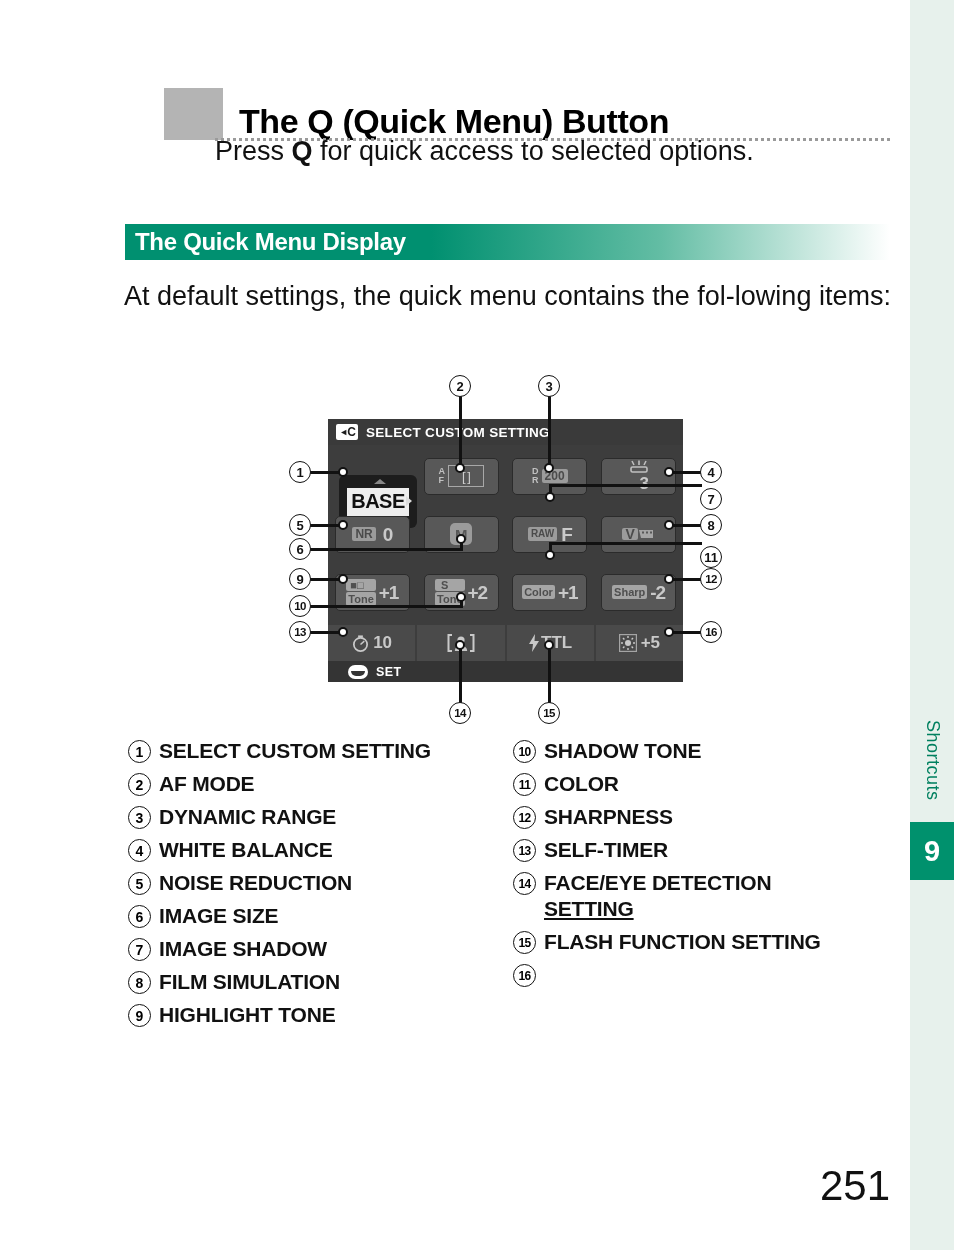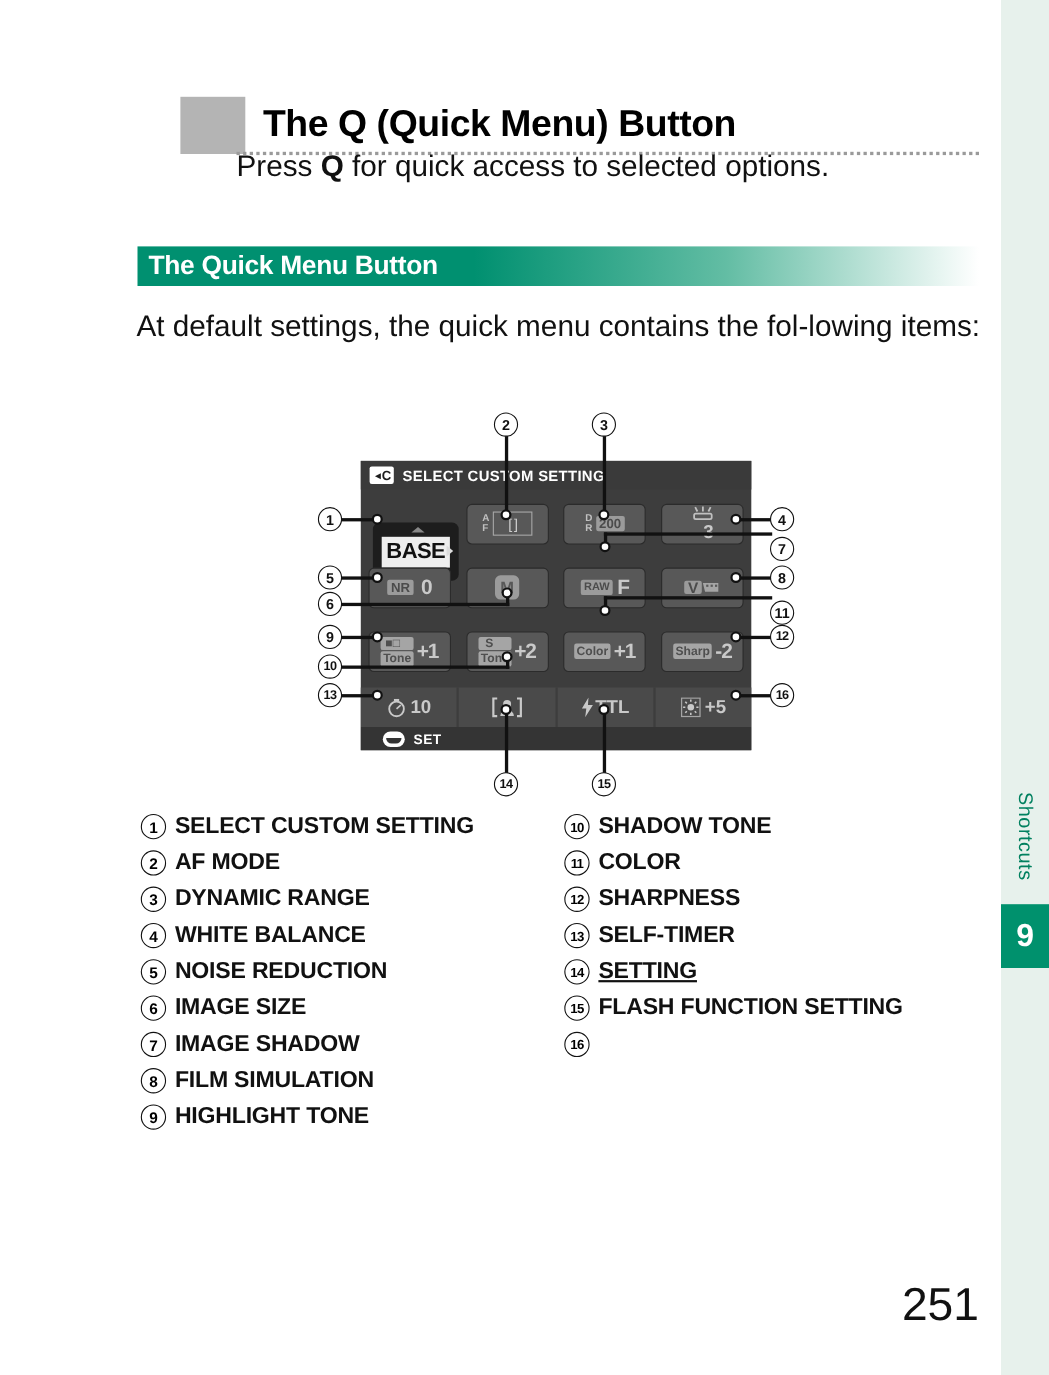--- a/index.html
+++ b/index.html
@@ -66,7 +66,7 @@
   }
   .head-row {
     display: flex;
-    align-items: center;
+    align-items: flex-end;
     padding-left: 36px;
   }
   .head-square {

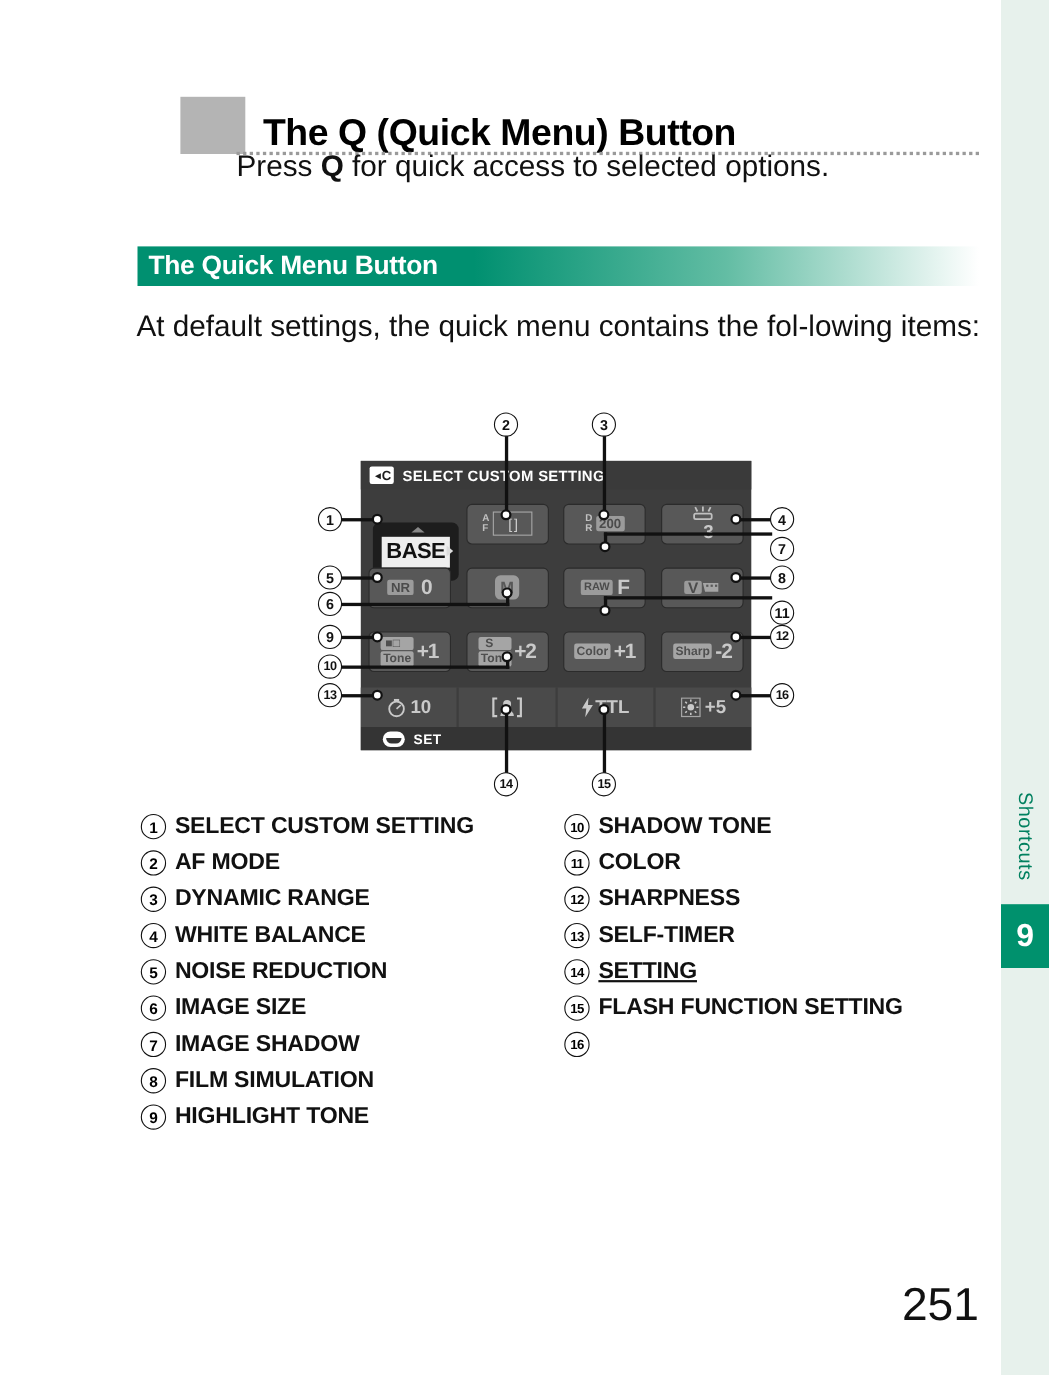--- a/index.html
+++ b/index.html
@@ -439,7 +439,7 @@
 </div>
 
 <div class="section-bar">
-  <div class="label">The Quick Menu Button</div>
+  <div class="label">The Quick Menu Display</div>
 </div>
 
 <div class="intro">At default settings, the quick menu contains the fol-lowing items:</div>

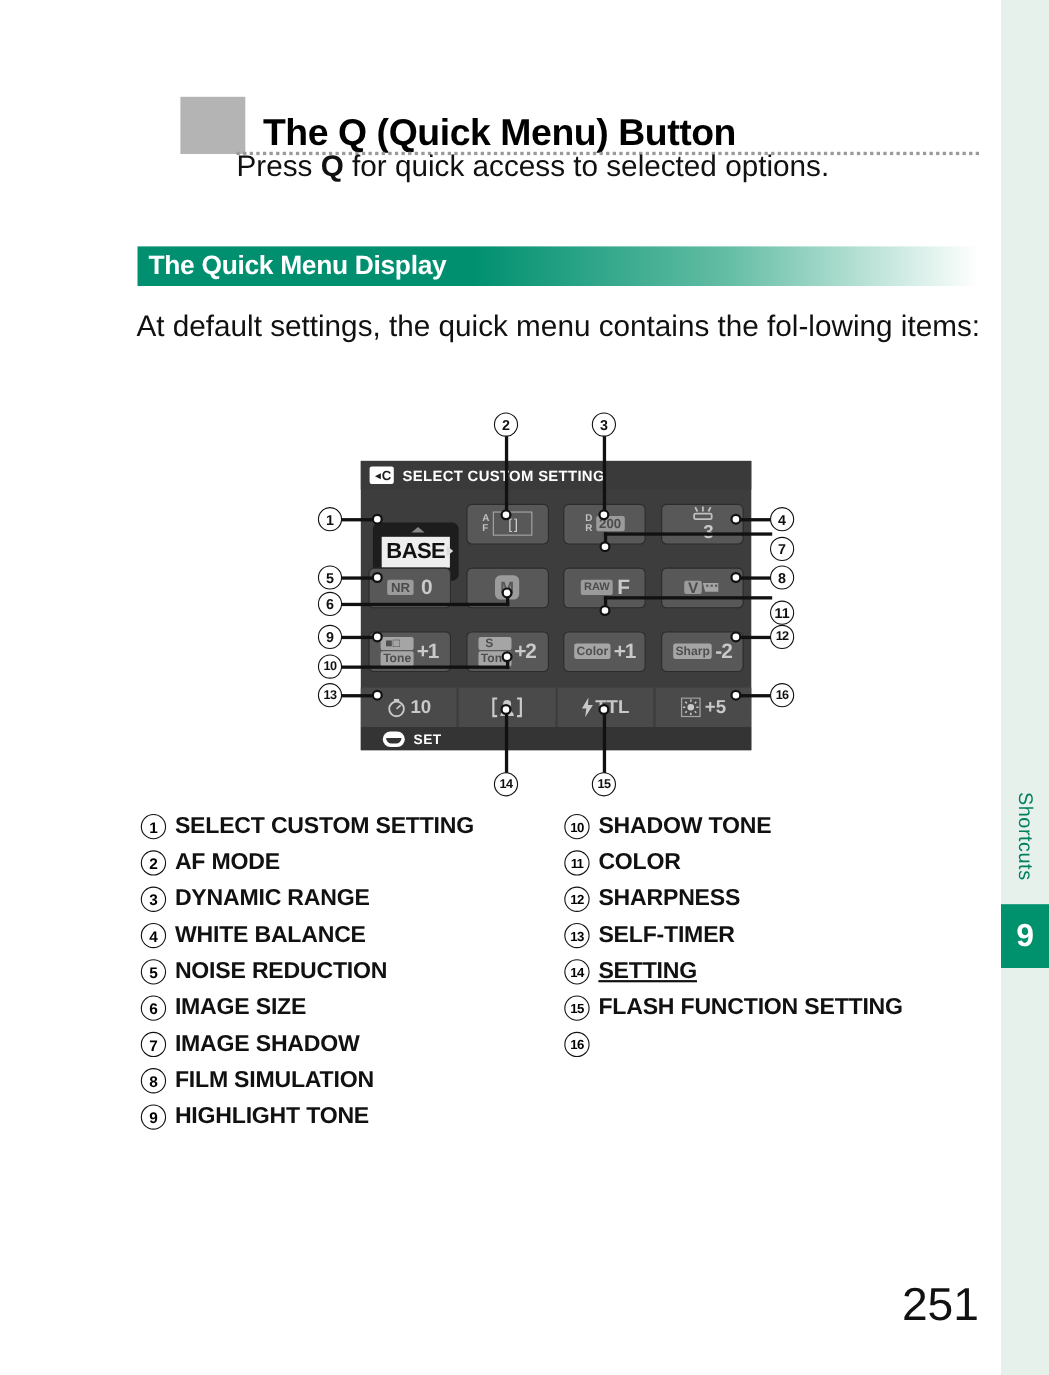--- a/index.html
+++ b/index.html
@@ -763,6 +763,7 @@
     <div class="legend-item">
       <div class="legend-num wide">14</div>
       <div class="legend-text">
+        <span>FACE/EYE DETECTION</span>
         <span class="cont">SETTING</span>
       </div>
     </div>

